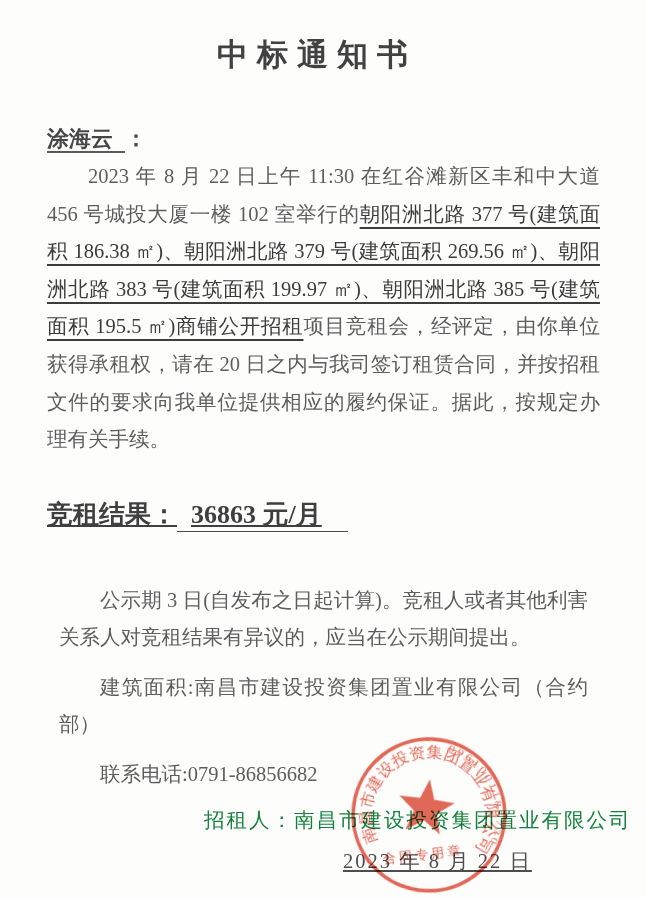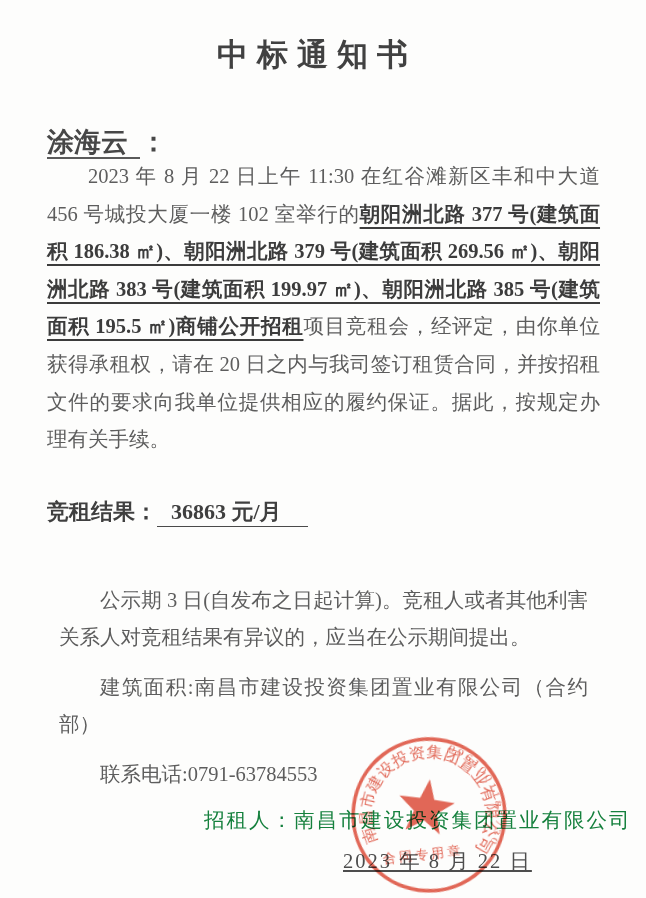--- a/index.html
+++ b/index.html
@@ -31,7 +31,7 @@
     position: absolute;
     top: 124px;
     left: 47px;
-    font-size: 27px;
+    font-size: 22px;
     font-weight: bold;
     color: #474747;
   }

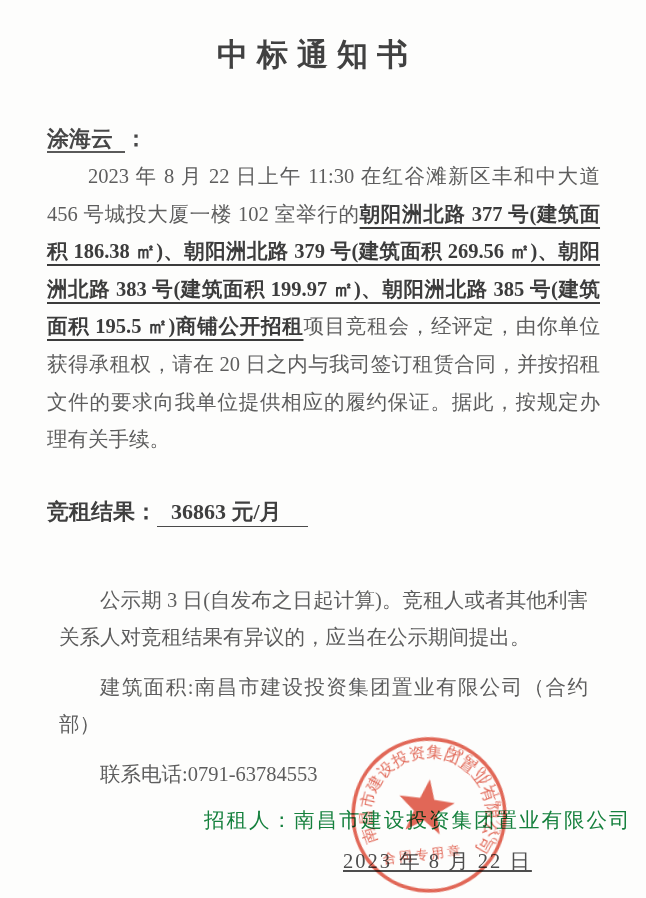--- a/index.html
+++ b/index.html
@@ -51,7 +51,7 @@
     color: #5d5d5d;
   }
   .seg-strong {
-    font-weight: bold;
+    font-weight: normal;
     color: #3c3c3c;
     text-decoration: underline;
     text-underline-offset: 6px;

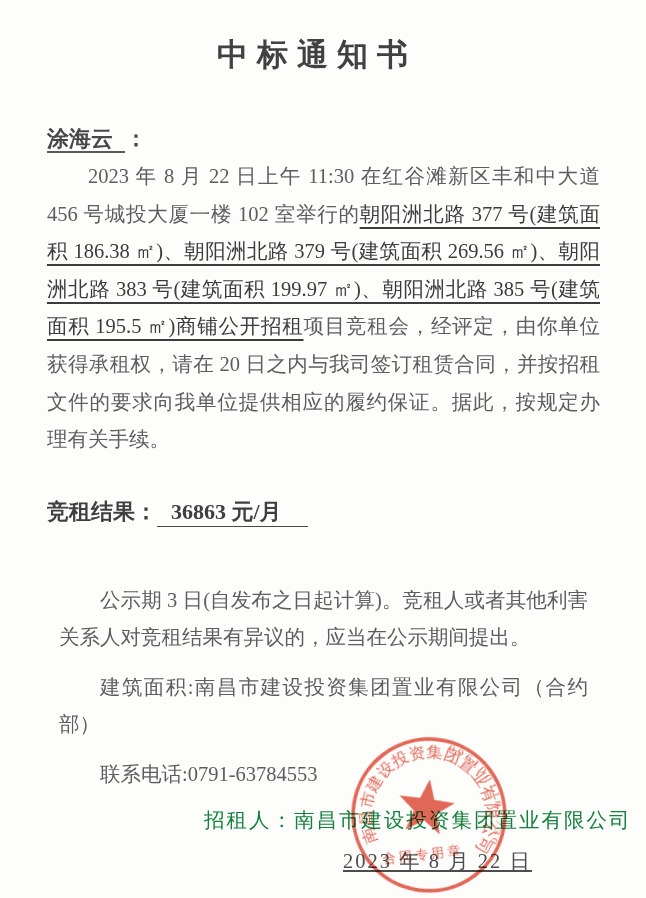--- a/index.html
+++ b/index.html
@@ -61,9 +61,10 @@
     position: absolute;
     top: 497px;
     left: 47px;
-    font-size: 22px;
+    font-size: 26px;
     font-weight: bold;
     color: #3f3f3f;
+    text-decoration: underline;
   }
   .result-line .value {
     border-bottom: 1.8px solid #4a4a4a;

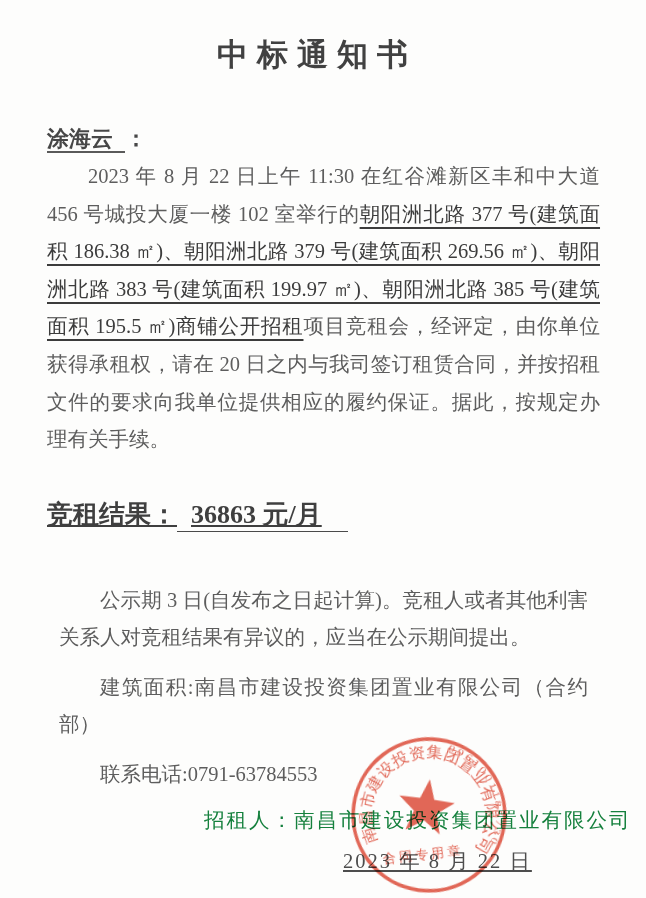--- a/index.html
+++ b/index.html
@@ -143,7 +143,7 @@
   <div class="body-notice">
     <p>公示期 3 日(自发布之日起计算)。竞租人或者其他利害关系人对竞租结果有异议的，应当在公示期间提出。</p>
     <p>建筑面积:南昌市建设投资集团置业有限公司（合约部）</p>
-    <p>联系电话:0791-63784553</p>
+    <p>联系电话:0791-86856682</p>
   </div>
 
   <div class="signer-line">

